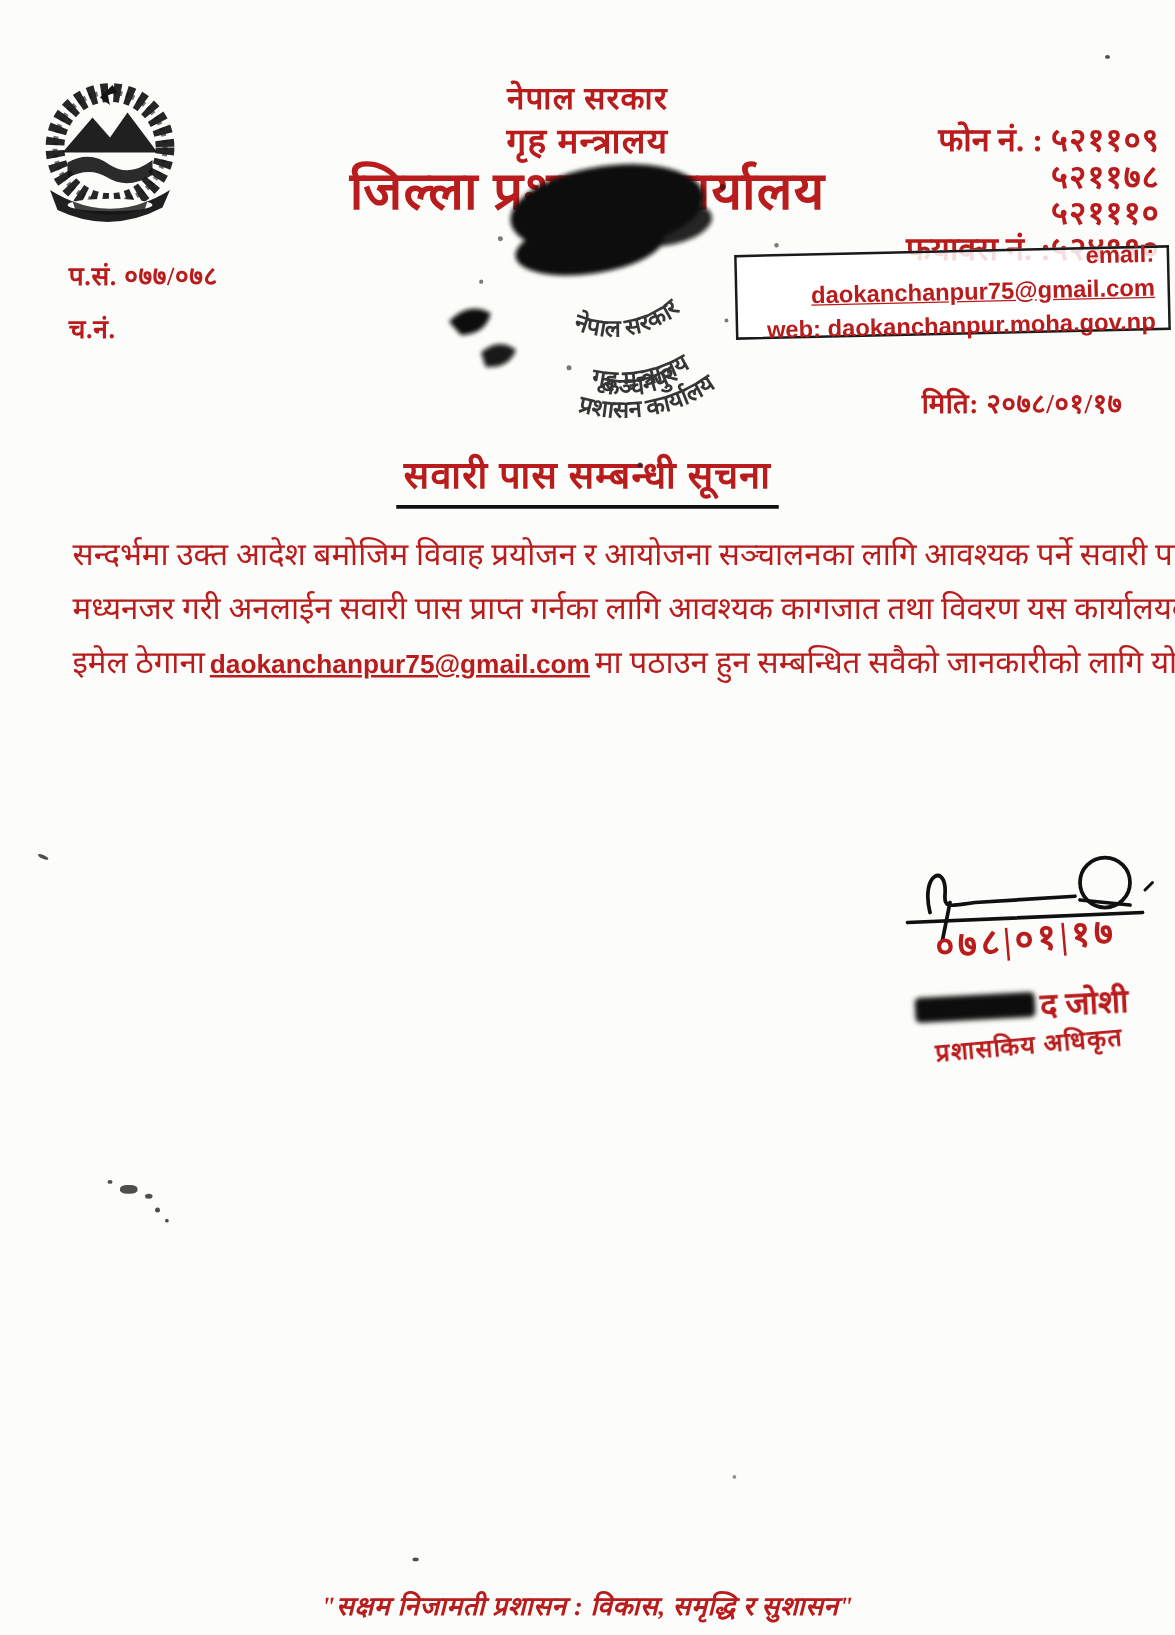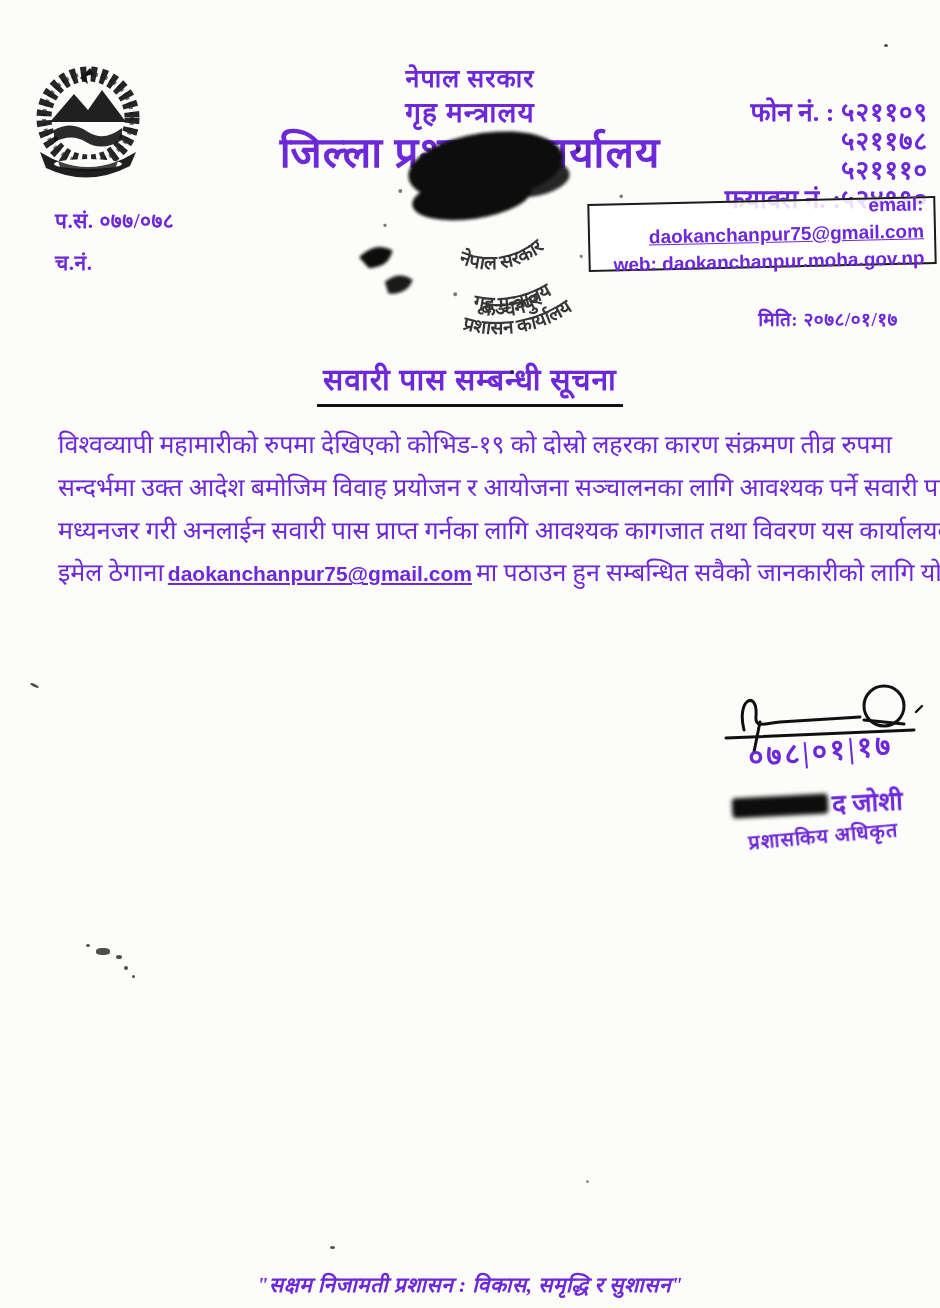--- a/index.html
+++ b/index.html
@@ -7,7 +7,7 @@
   body { font-family:"Liberation Serif","DejaVu Sans",serif; }
   .page {
     position:relative; width:940px; height:1308px;
-    background:#fcfcfa; color:#6d28d9; overflow:hidden;
+    background:#fcfcfa; color:#b91c1c; overflow:hidden;
   }
   .dev { font-family:"Liberation Serif","DejaVu Sans",serif; }
   .latin { font-family:"Liberation Sans","DejaVu Sans",sans-serif; }

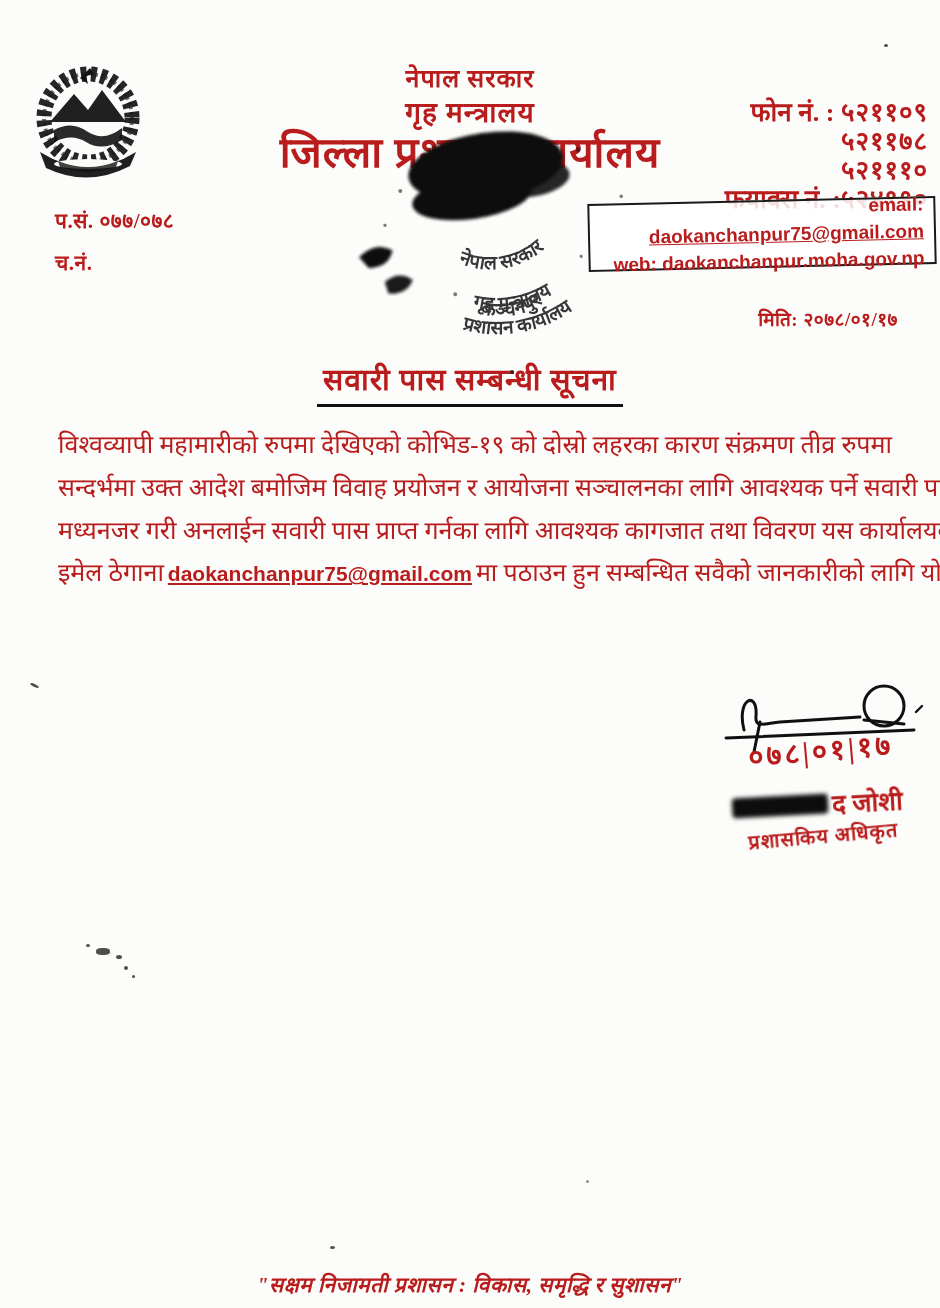--- a/index.html
+++ b/index.html
@@ -42,7 +42,7 @@
   .contact-box .email-val { text-decoration:underline; }
 
   .date-line { position:absolute; right:42px; top:306px;
-               font-size:19px; font-weight:bold; letter-spacing:.5px; }
+               font-size:22px; font-weight:bold; letter-spacing:.5px; }
 
   
   .head-stamp { position:absolute; left:325px; top:118px; width:340px; height:240px;

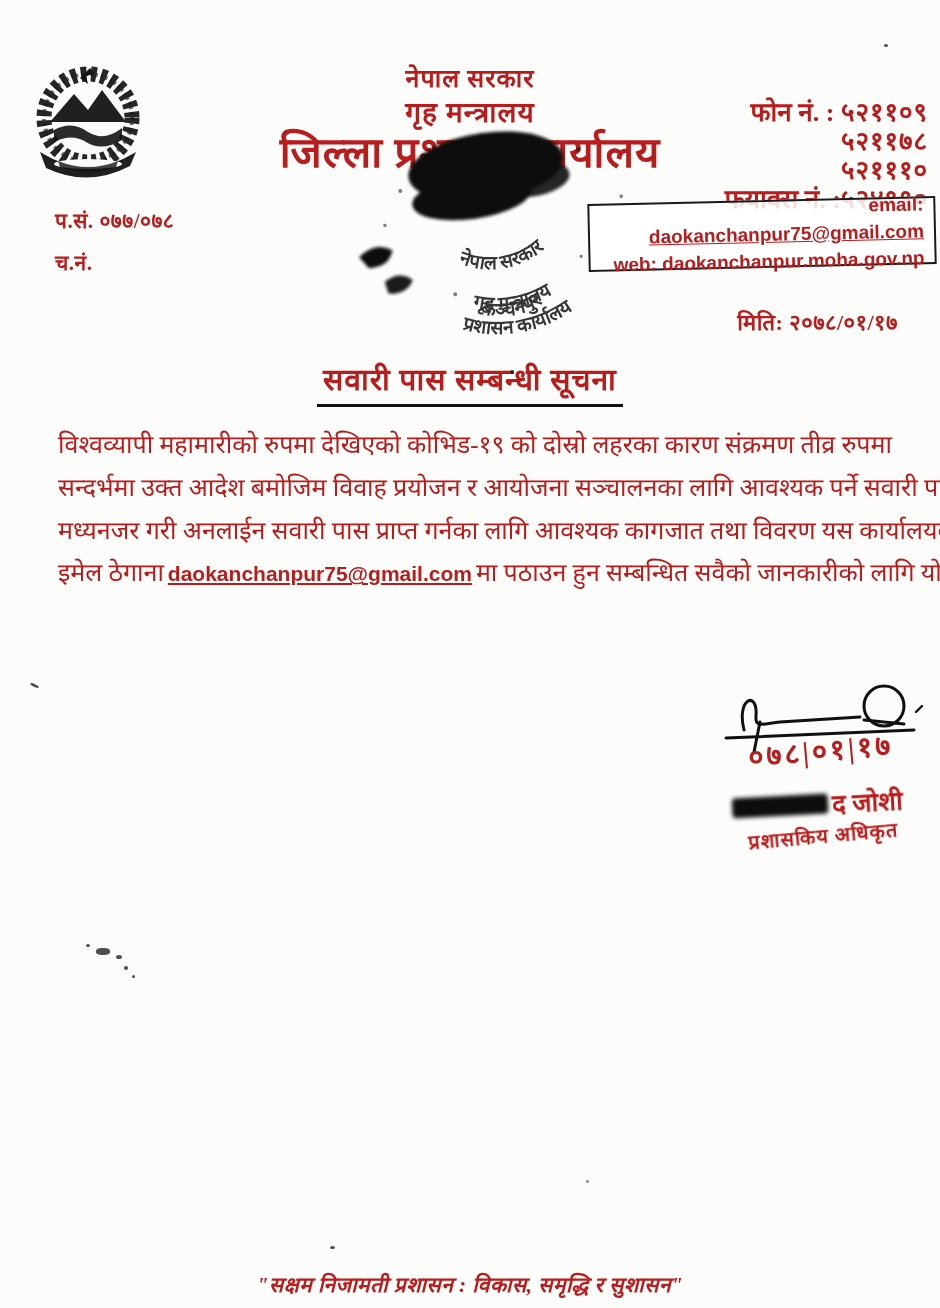--- a/index.html
+++ b/index.html
@@ -191,7 +191,6 @@
   </div>
 
   <div class="bodytext dev">
-    <div class="bline">विश्वव्यापी महामारीको रुपमा देखिएको कोभिड-१९ को दोस्रो लहरका कारण संक्रमण तीव्र रुपमा</div>
     <div class="bline">सन्दर्भमा उक्त आदेश बमोजिम विवाह प्रयोजन र आयोजना सञ्चालनका लागि आवश्यक पर्ने सवारी पास</div>
     <div class="bline">मध्यनजर गरी अनलाईन सवारी पास प्राप्त गर्नका लागि आवश्यक कागजात तथा विवरण यस कार्यालयको</div>
     <div class="bline6">

